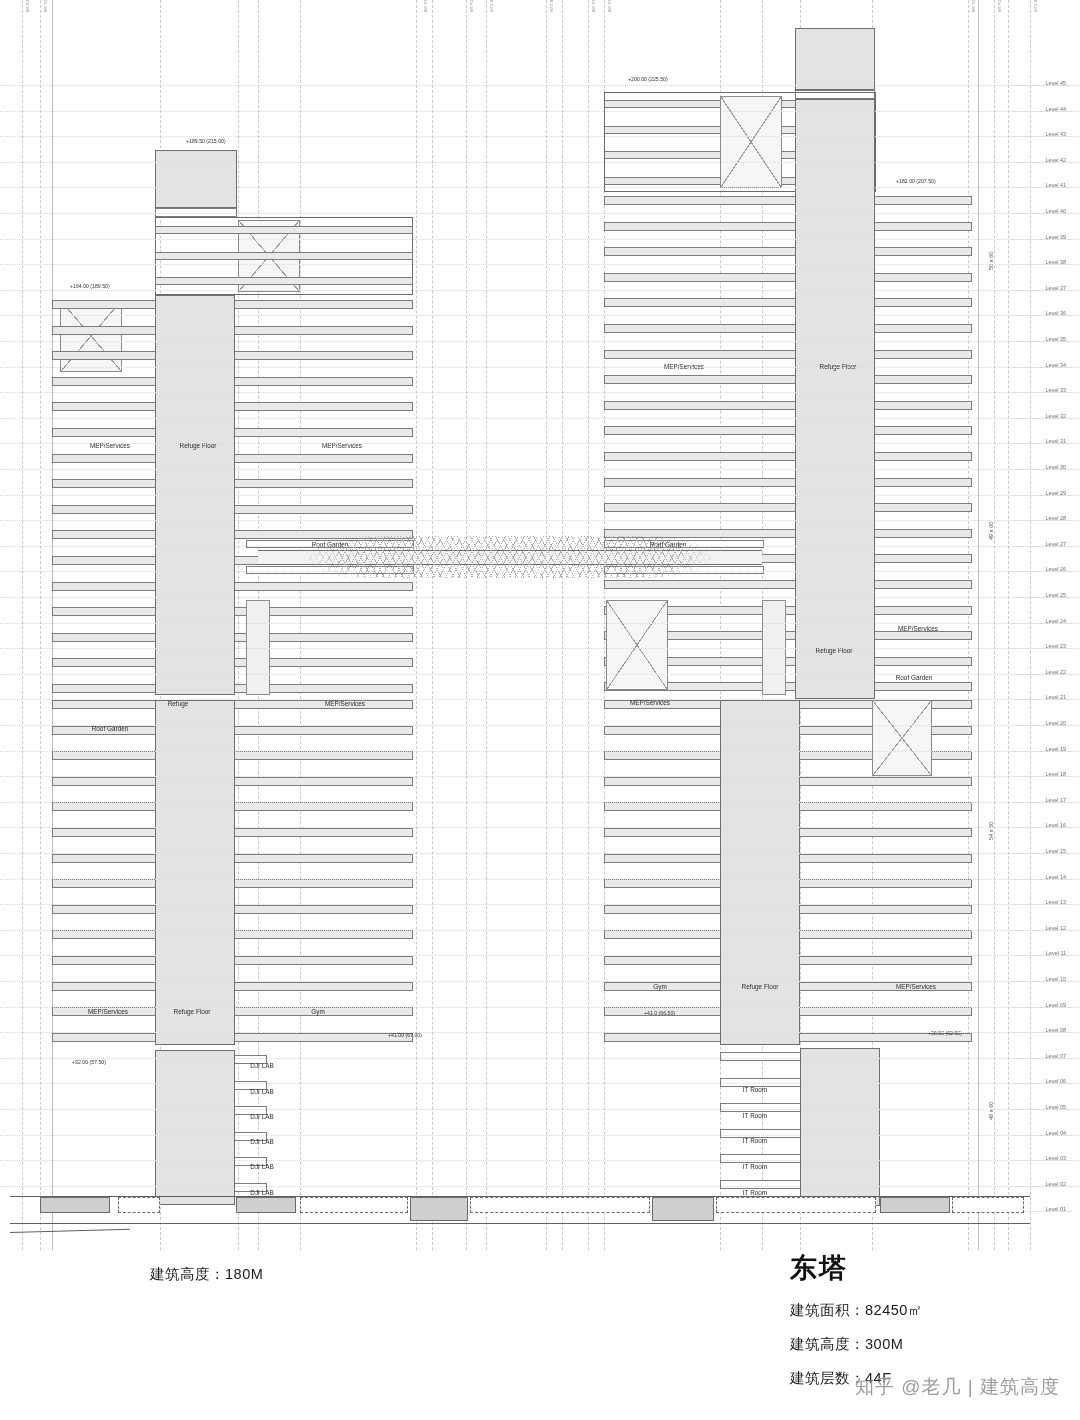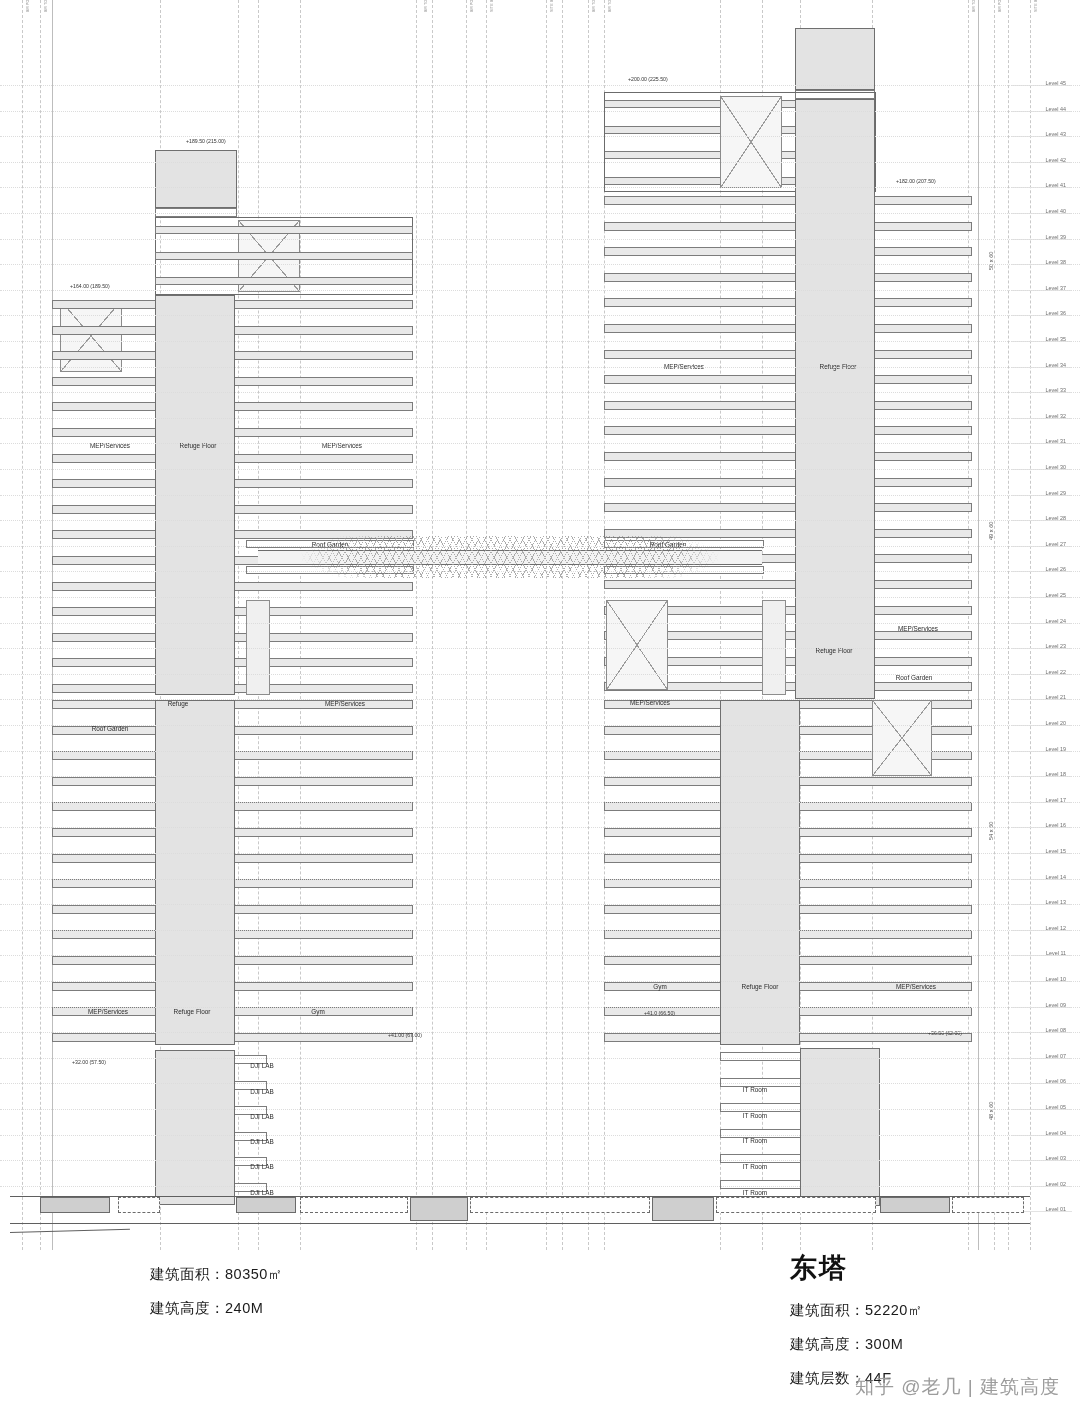--- a/index.html
+++ b/index.html
@@ -431,9 +431,6 @@
   <div id="caption">
     <div class="capcol capw">
       <div class="capline">
-        <span>建筑面积：</span><span>80350</span><span>㎡</span>
-      </div>
-      <div class="capline">
         <span>建筑高度：</span><span>240M</span>
       </div>
     </div>

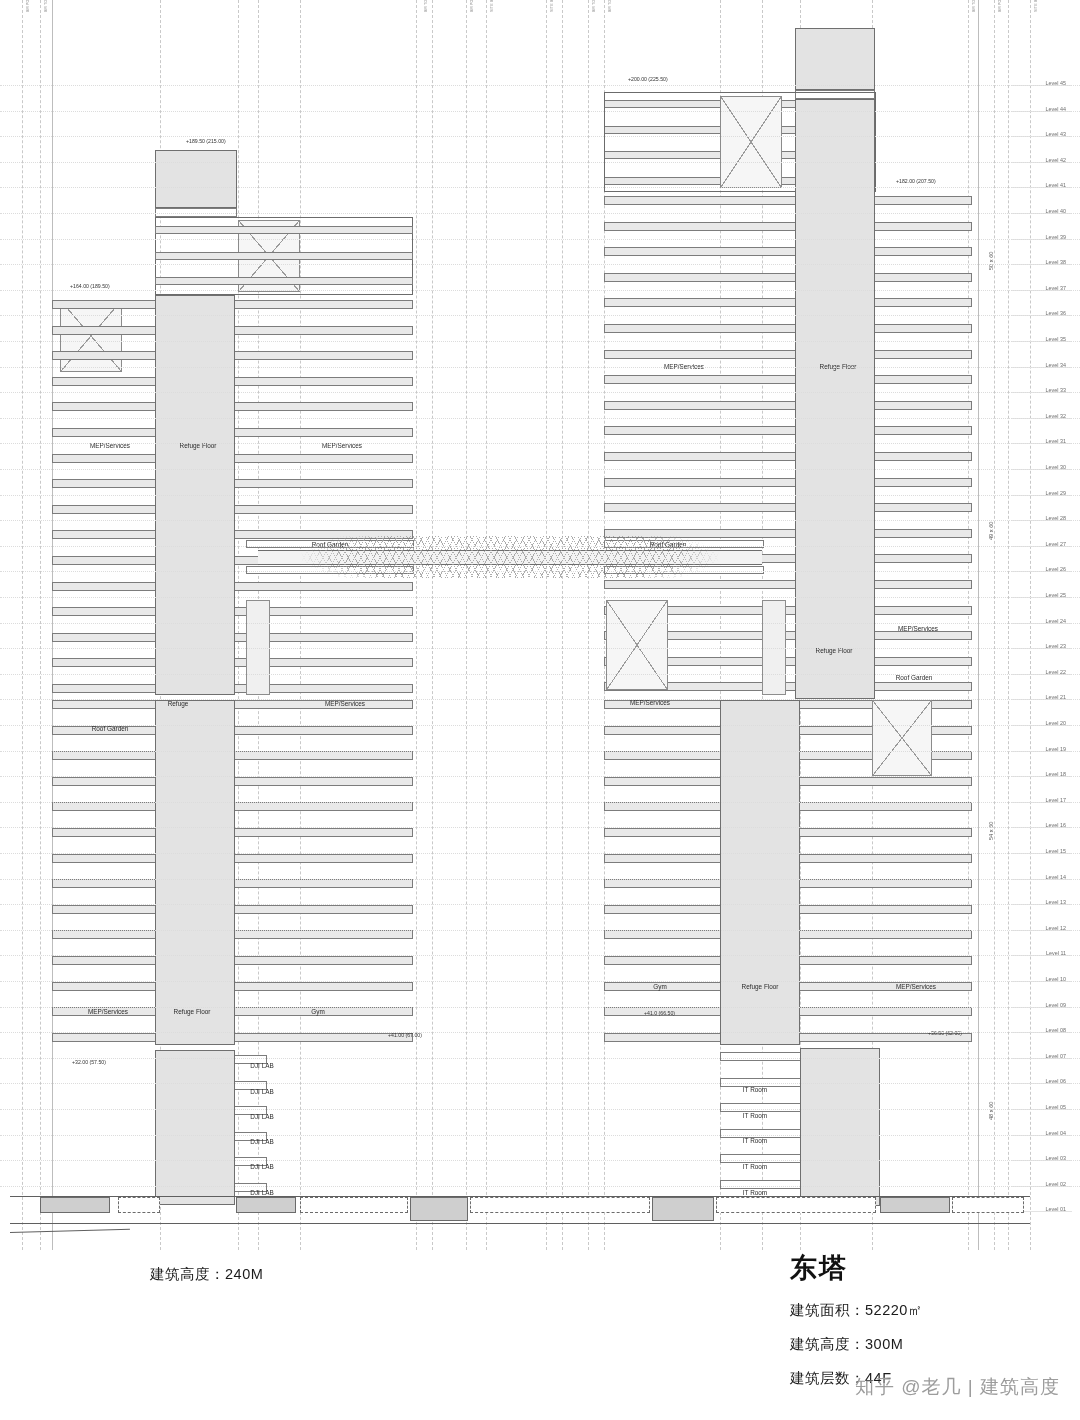--- a/index.html
+++ b/index.html
@@ -431,7 +431,7 @@
   <div id="caption">
     <div class="capcol capw">
       <div class="capline">
-        <span>建筑高度：</span><span>240M</span>
+        <span>建筑高度：</span><span>180M</span>
       </div>
     </div>
 

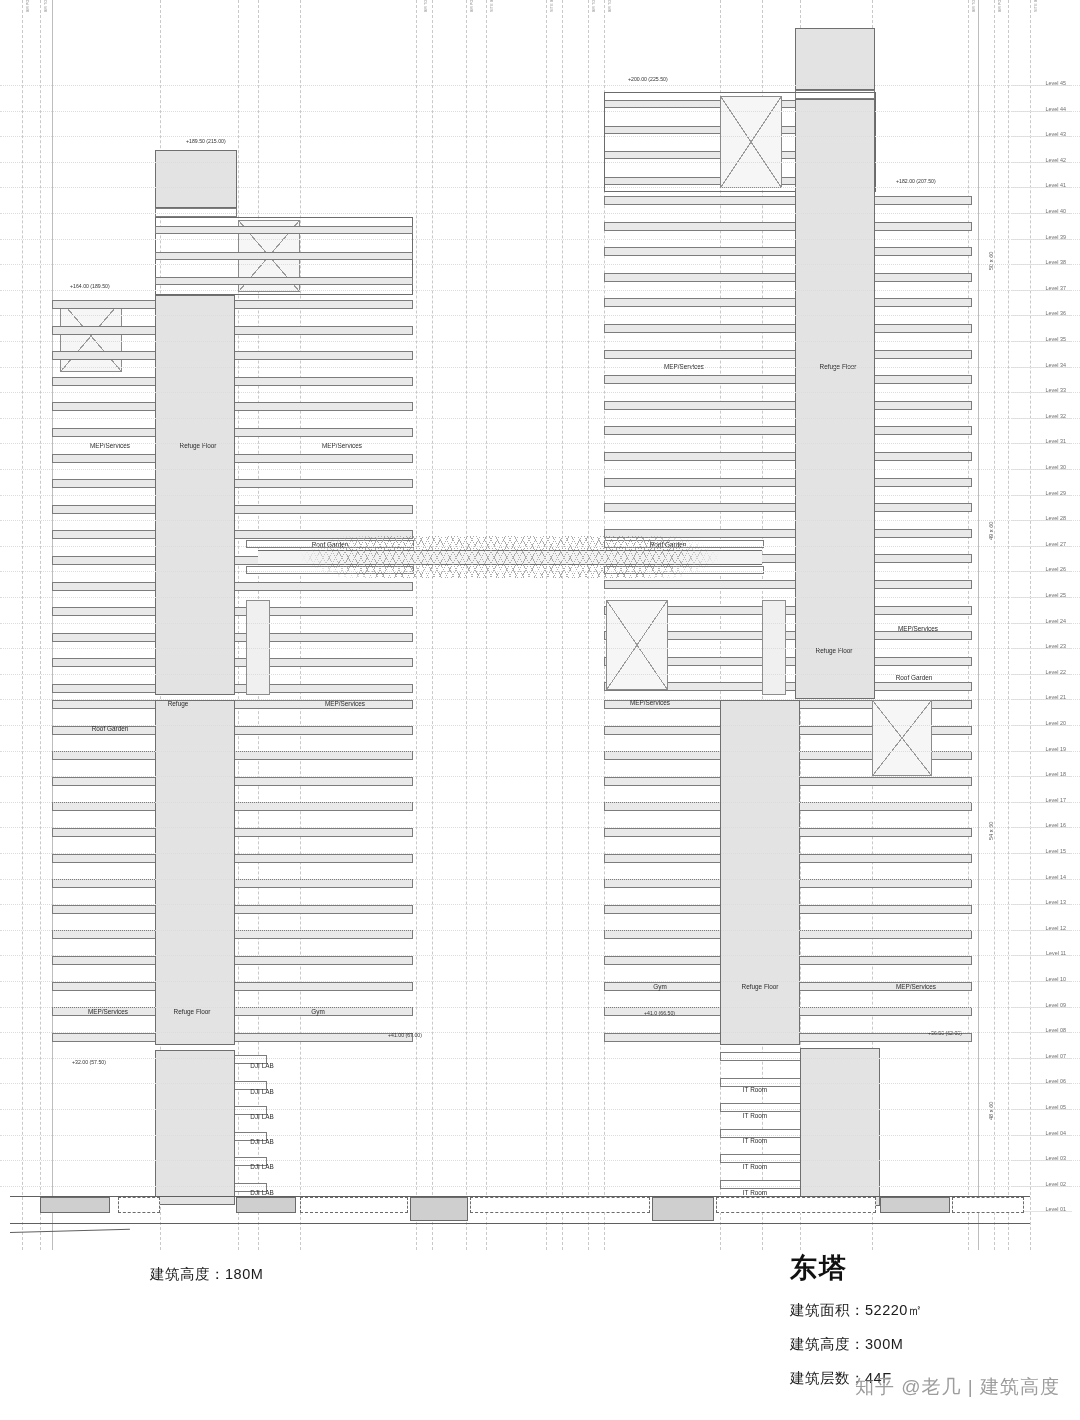--- a/index.html
+++ b/index.html
@@ -438,7 +438,7 @@
     <div class="capcol cape">
       <div class="captitle">东塔</div>
       <div class="capline">
-        <span>建筑面积：</span><span>52220</span><span>㎡</span>
+        <span>建筑面积：</span><span>82450</span><span>㎡</span>
       </div>
       <div class="capline">
         <span>建筑高度：</span><span>300M</span>

